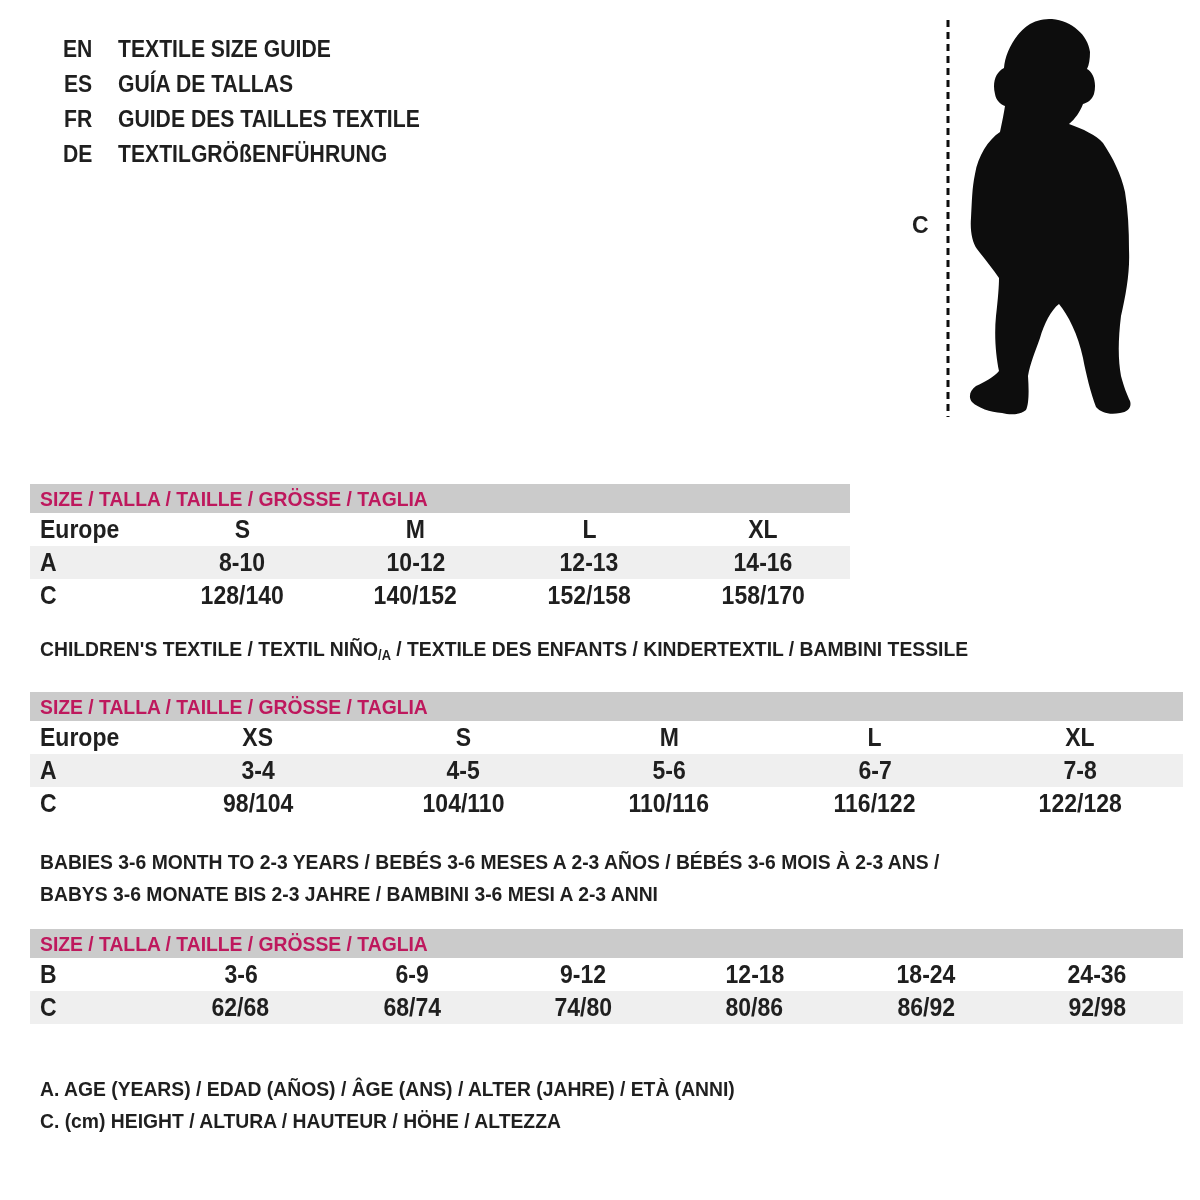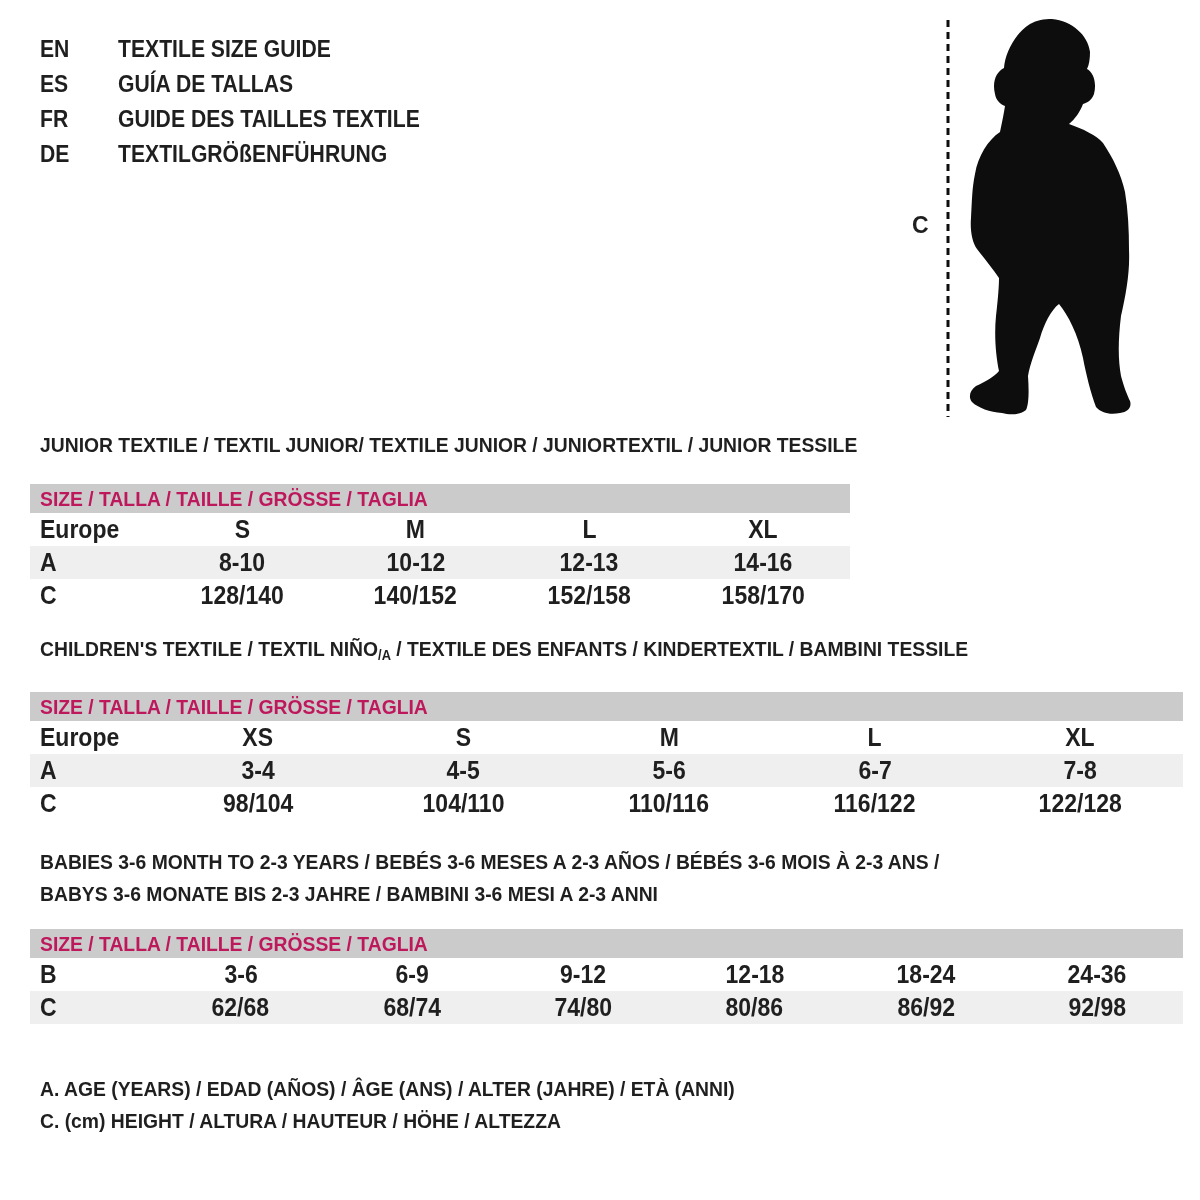--- a/index.html
+++ b/index.html
@@ -12,7 +12,7 @@
 
   
   .langs{position:absolute;left:40px;top:32px;}
-  .lang-row{display:flex;height:35px;align-items:center;font-size:23px;}
+  .lang-row{display:flex;height:35px;align-items:center;font-size:23px;text-align:center;}
   .lang-code{width:78px;}
   
   .figure-wrap{position:absolute;left:942px;top:16px;width:195px;height:405px;}

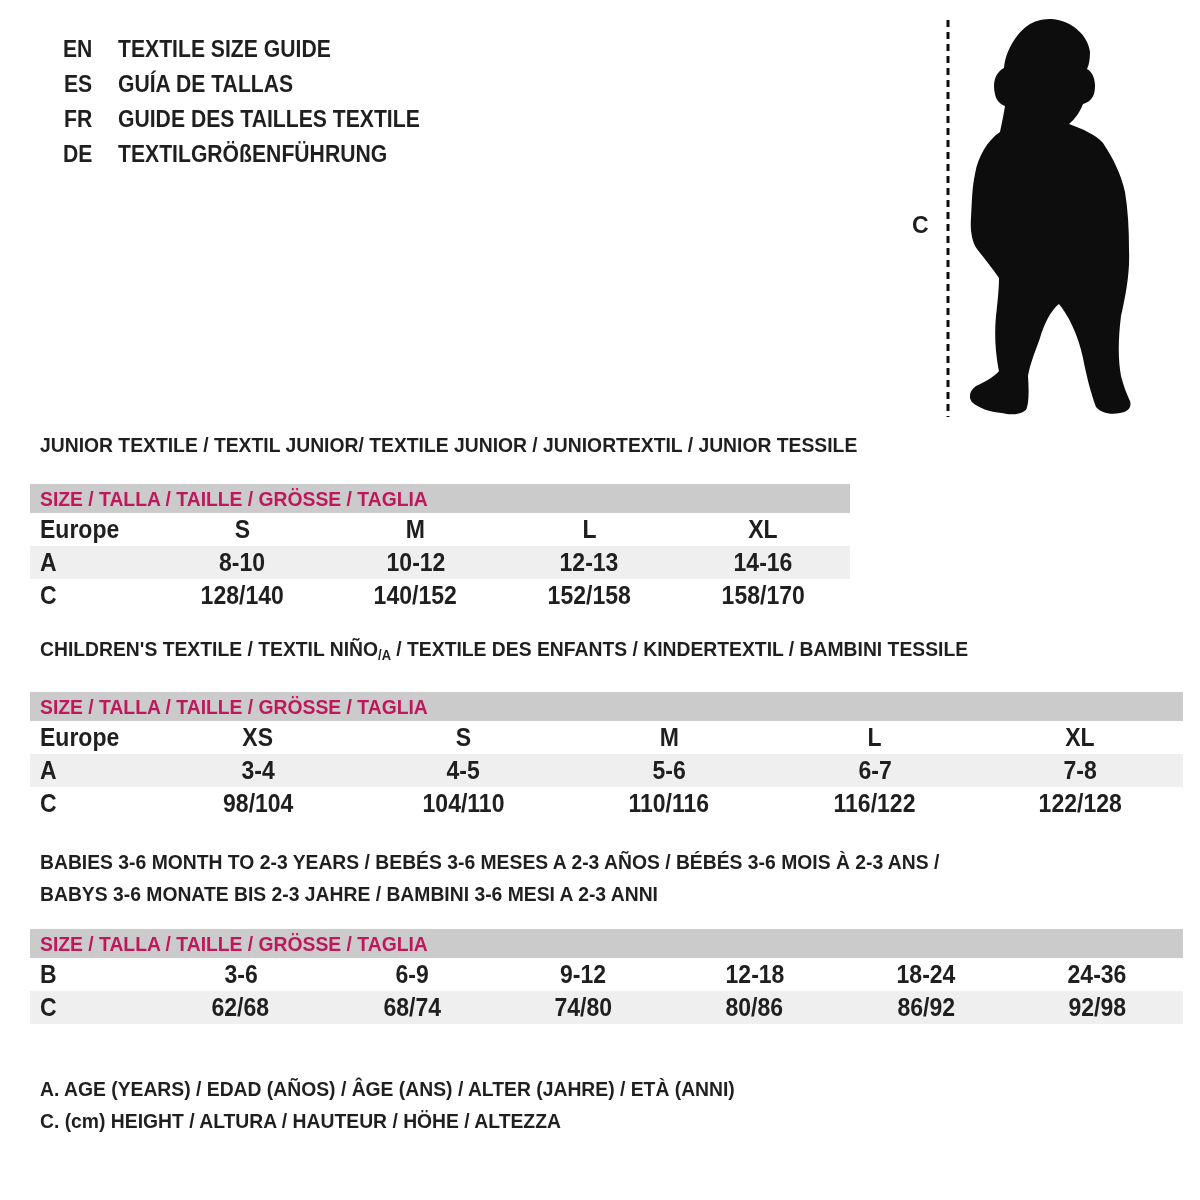--- a/index.html
+++ b/index.html
@@ -101,9 +101,6 @@
   </div>
   <div class="figure-c">C</div>
 
-  <div class="sec-title" style="top:433px">
-    <span class="cond">JUNIOR TEXTILE / TEXTIL JUNIOR/ TEXTILE JUNIOR / JUNIORTEXTIL / JUNIOR TESSILE</span>
-  </div>
   <div class="sgtable" style="top:484px;width:820px">
     <div class="bar">
       <span class="cond">SIZE / TALLA / TAILLE / GRÖSSE / TAGLIA</span>

